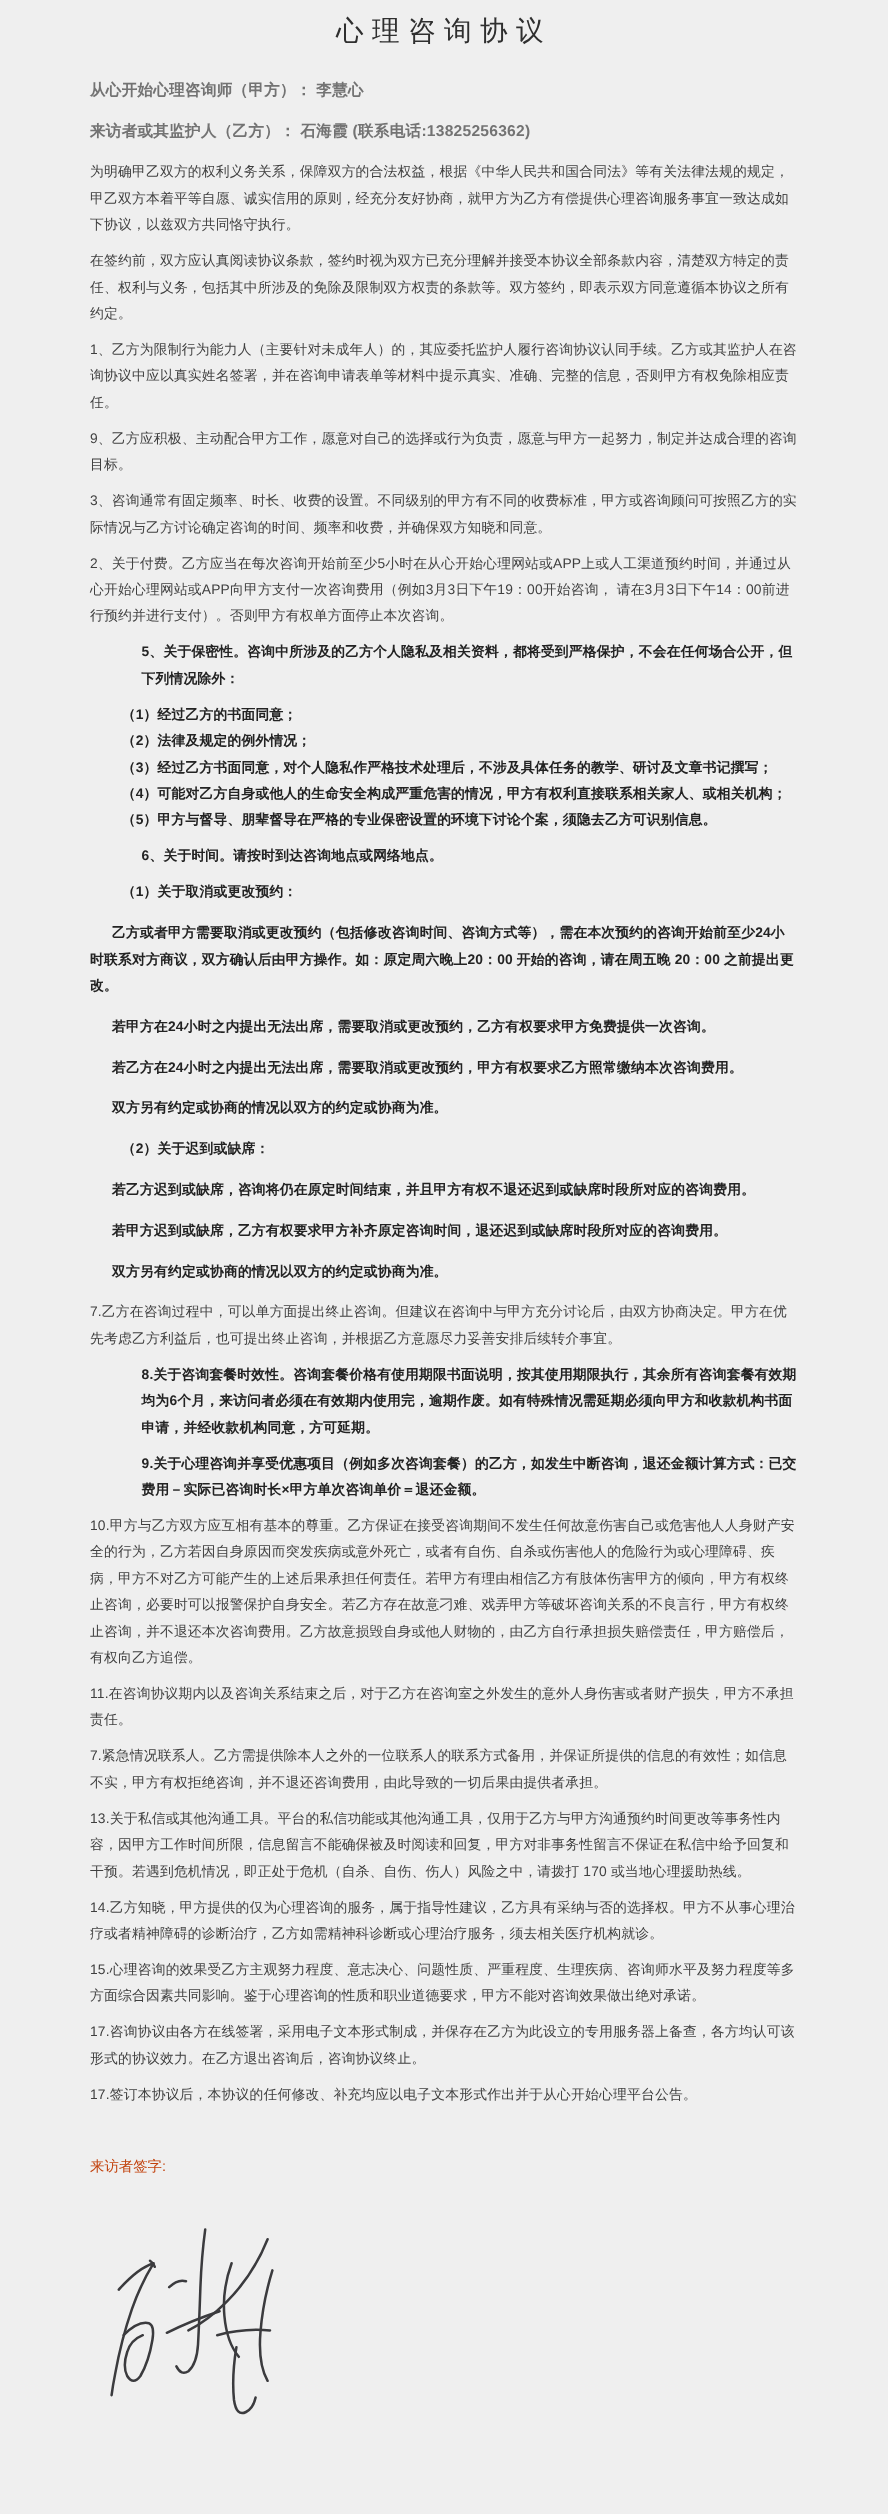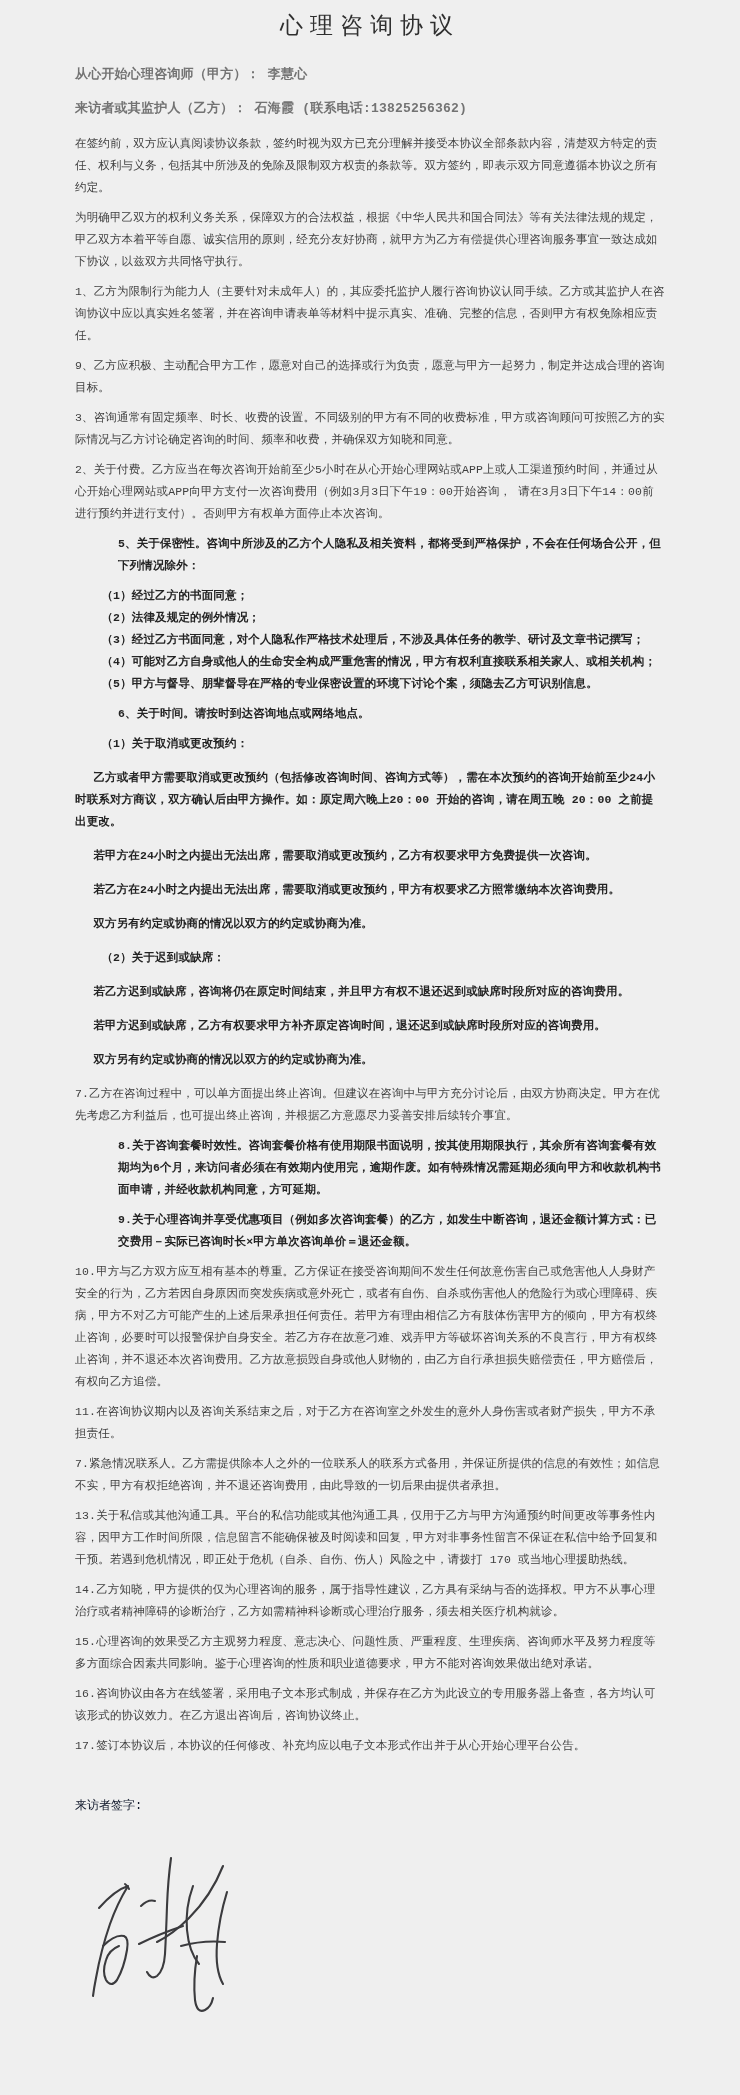--- a/index.html
+++ b/index.html
@@ -12,7 +12,7 @@
     color: #3f3f3f;
     position: relative;
   }
-  .doc { padding: 6px 75px 0 75px; font-family: Liberation Mono, monospace; }
+  .doc { padding: 6px 75px 0 75px; }
   .title {
     text-align: center;
     font-size: 23px;

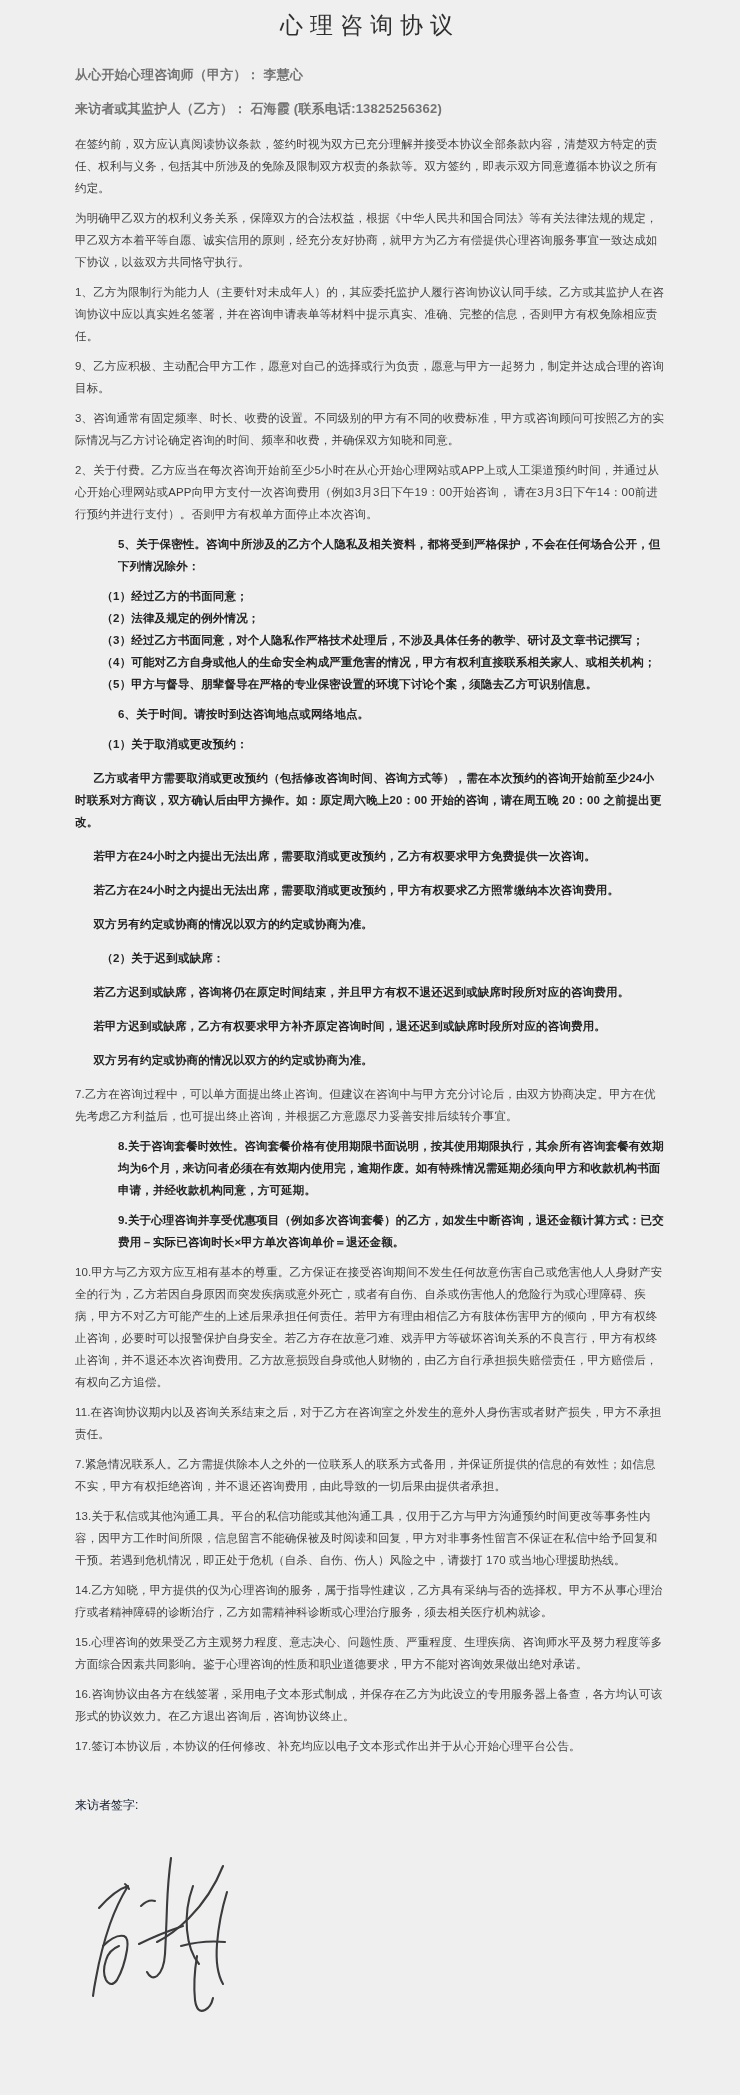--- a/index.html
+++ b/index.html
@@ -68,8 +68,8 @@
   <p class="party">来访者或其监护人（乙方）： 石海霞 (联系电话:13825256362)</p>
 
   <div id="paras">
+      <p class="para">为明确甲乙双方的权利义务关系，保障双方的合法权益，根据《中华人民共和国合同法》等有关法律法规的规定，甲乙双方本着平等自愿、诚实信用的原则，经充分友好协商，就甲方为乙方有偿提供心理咨询服务事宜一致达成如下协议，以兹双方共同恪守执行。</p>
       <p class="para">在签约前，双方应认真阅读协议条款，签约时视为双方已充分理解并接受本协议全部条款内容，清楚双方特定的责任、权利与义务，包括其中所涉及的免除及限制双方权责的条款等。双方签约，即表示双方同意遵循本协议之所有约定。</p>
-      <p class="para">为明确甲乙双方的权利义务关系，保障双方的合法权益，根据《中华人民共和国合同法》等有关法律法规的规定，甲乙双方本着平等自愿、诚实信用的原则，经充分友好协商，就甲方为乙方有偿提供心理咨询服务事宜一致达成如下协议，以兹双方共同恪守执行。</p>
       <p class="para">1、乙方为限制行为能力人（主要针对未成年人）的，其应委托监护人履行咨询协议认同手续。乙方或其监护人在咨询协议中应以真实姓名签署，并在咨询申请表单等材料中提示真实、准确、完整的信息，否则甲方有权免除相应责任。</p>
       <p class="para">9、乙方应积极、主动配合甲方工作，愿意对自己的选择或行为负责，愿意与甲方一起努力，制定并达成合理的咨询目标。</p>
       <p class="para">3、咨询通常有固定频率、时长、收费的设置。不同级别的甲方有不同的收费标准，甲方或咨询顾问可按照乙方的实际情况与乙方讨论确定咨询的时间、频率和收费，并确保双方知晓和同意。</p>

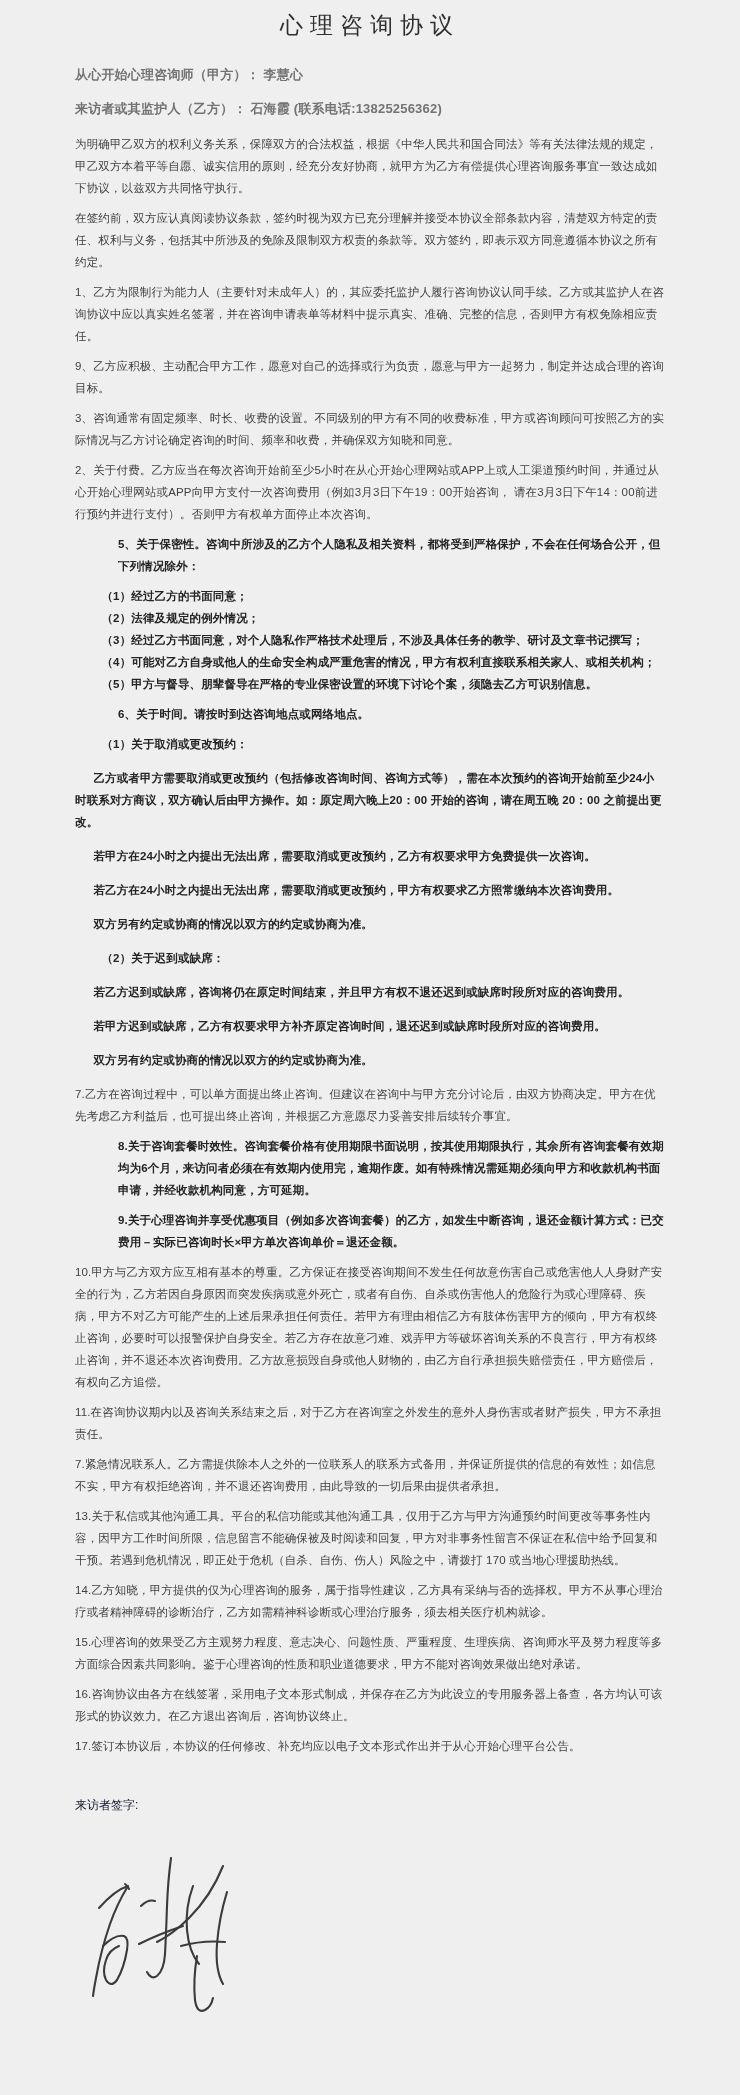--- a/index.html
+++ b/index.html
@@ -99,7 +99,7 @@
       <p class="para">13.关于私信或其他沟通工具。平台的私信功能或其他沟通工具，仅用于乙方与甲方沟通预约时间更改等事务性内容，因甲方工作时间所限，信息留言不能确保被及时阅读和回复，甲方对非事务性留言不保证在私信中给予回复和干预。若遇到危机情况，即正处于危机（自杀、自伤、伤人）风险之中，请拨打 170 或当地心理援助热线。</p>
       <p class="para">14.乙方知晓，甲方提供的仅为心理咨询的服务，属于指导性建议，乙方具有采纳与否的选择权。甲方不从事心理治疗或者精神障碍的诊断治疗，乙方如需精神科诊断或心理治疗服务，须去相关医疗机构就诊。</p>
       <p class="para">15.心理咨询的效果受乙方主观努力程度、意志决心、问题性质、严重程度、生理疾病、咨询师水平及努力程度等多方面综合因素共同影响。鉴于心理咨询的性质和职业道德要求，甲方不能对咨询效果做出绝对承诺。</p>
-      <p class="para">16.咨询协议由各方在线签署，采用电子文本形式制成，并保存在乙方为此设立的专用服务器上备查，各方均认可该形式的协议效力。在乙方退出咨询后，咨询协议终止。</p>
+      <p class="para">17.咨询协议由各方在线签署，采用电子文本形式制成，并保存在乙方为此设立的专用服务器上备查，各方均认可该形式的协议效力。在乙方退出咨询后，咨询协议终止。</p>
       <p class="para">17.签订本协议后，本协议的任何修改、补充均应以电子文本形式作出并于从心开始心理平台公告。</p>
     </div>
 

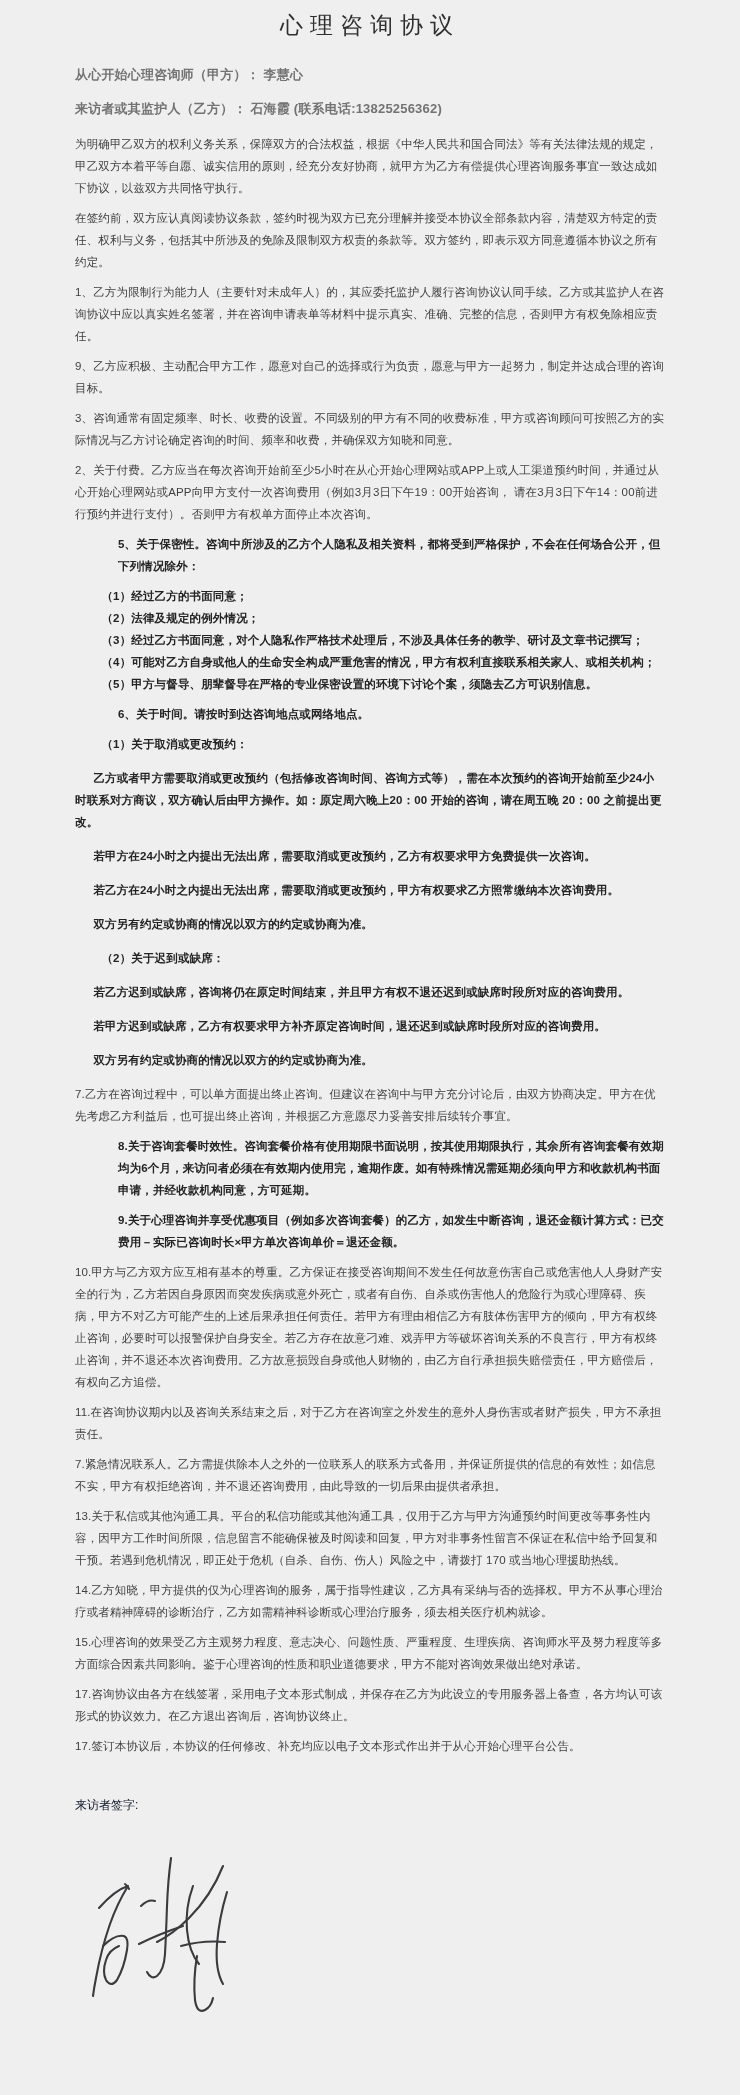--- a/index.html
+++ b/index.html
@@ -45,7 +45,7 @@
   .para.ind-b { text-indent: 1.6em; margin: 12px 0; }
   .sig-label {
     font-size: 12px;
-    color: #0f172a;
+    color: #c2410c;
     margin: 40px 0 0 0;
   }
   .sig-wrap { margin: 14px 0 0 6px; height: 200px; }

